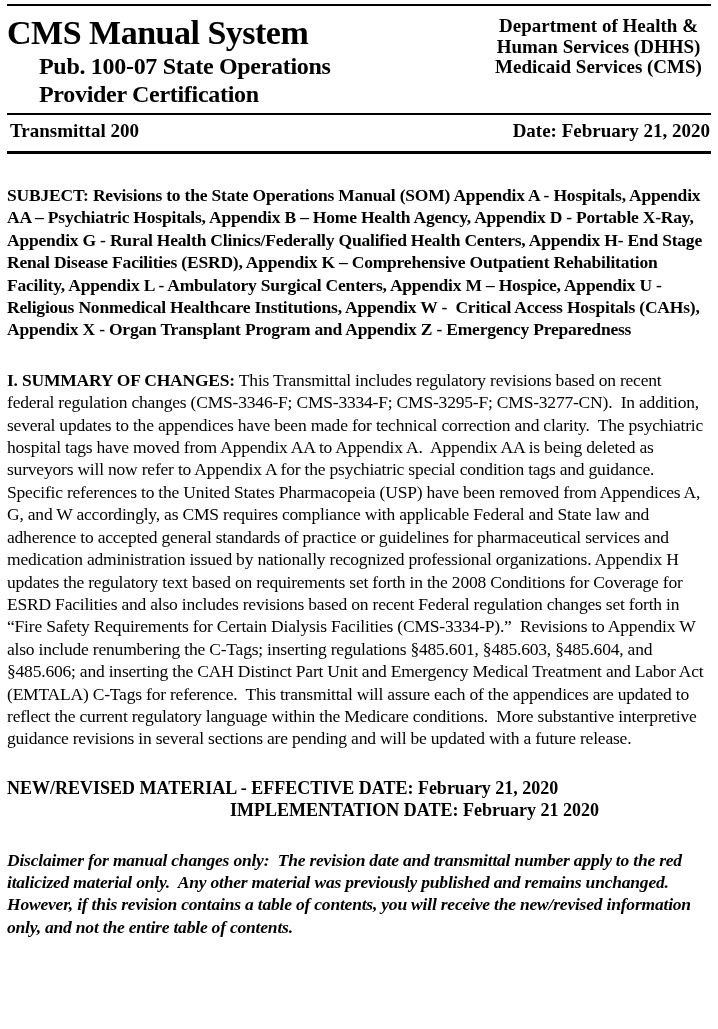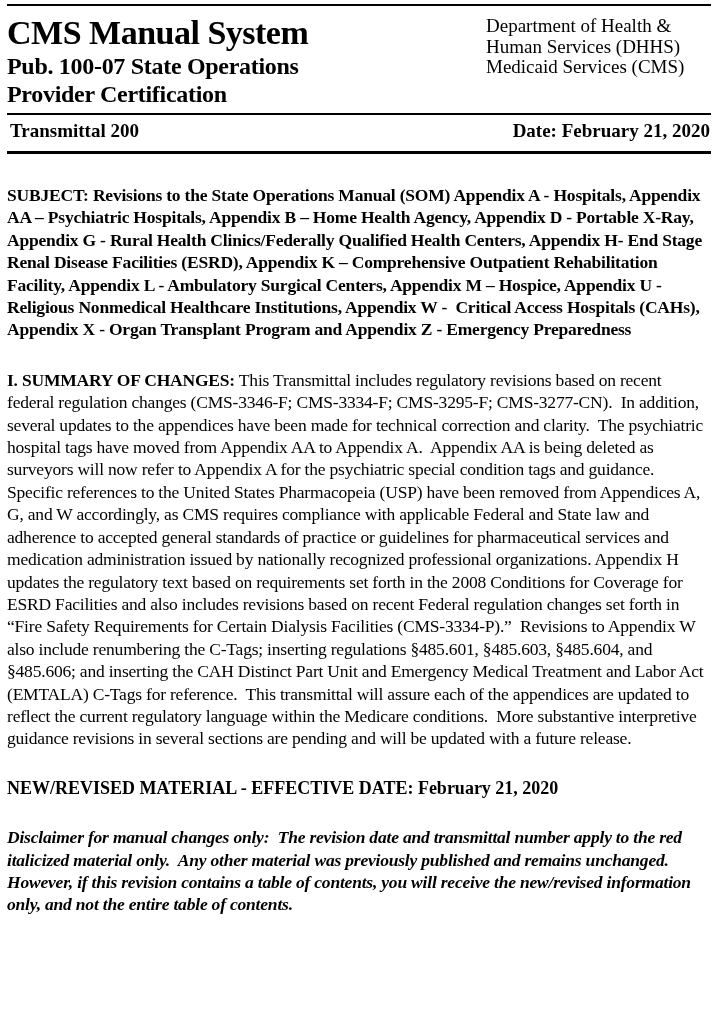--- a/index.html
+++ b/index.html
@@ -55,8 +55,9 @@
     flex: 0 0 auto;
     font-size: 19px;
     line-height: 20.5px;
-    font-weight: normal;
+    font-weight: bold;
     padding-top: 2px;
+    text-align: center;
   }
   .after-header-rule { margin-top: 5px; }
   .transmittal-row {

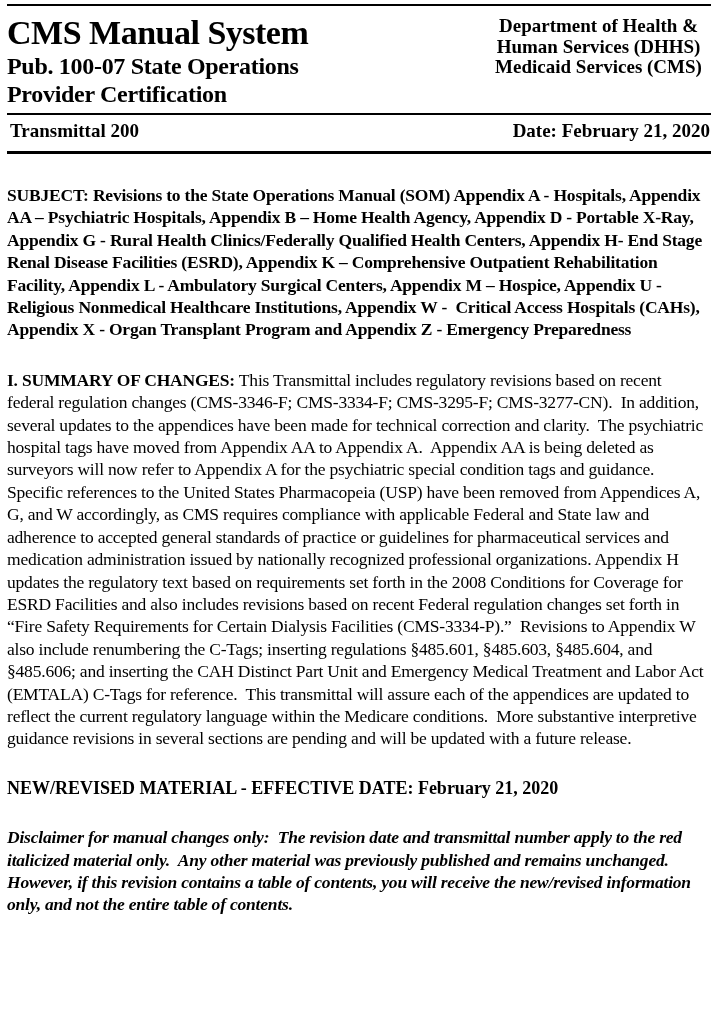--- a/index.html
+++ b/index.html
@@ -49,6 +49,7 @@
     line-height: 28px;
     font-weight: bold;
     letter-spacing: -0.3px;
+    margin-left: 32px;
   }
   .header-right {
     width: 225px;

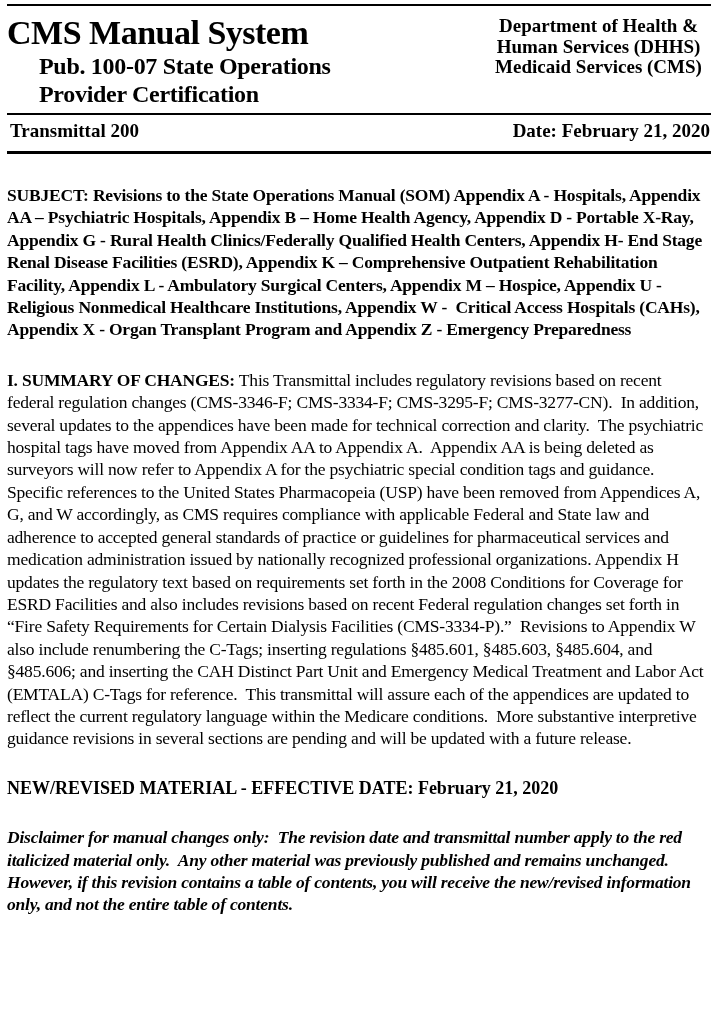--- a/index.html
+++ b/index.html
@@ -129,6 +129,7 @@
 
   <div class="effective">
     <div>NEW/REVISED MATERIAL - EFFECTIVE DATE: February 21, 2020</div>
+    <div class="indent">IMPLEMENTATION DATE: February 21 2020</div>
   </div>
 
   <p class="body-text disclaimer">Disclaimer for manual changes only:  The revision date and transmittal number apply to the red italicized material only.  Any other material was previously published and remains unchanged.  However, if this revision contains a table of contents, you will receive the new/revised information only, and not the entire table of contents.</p>

